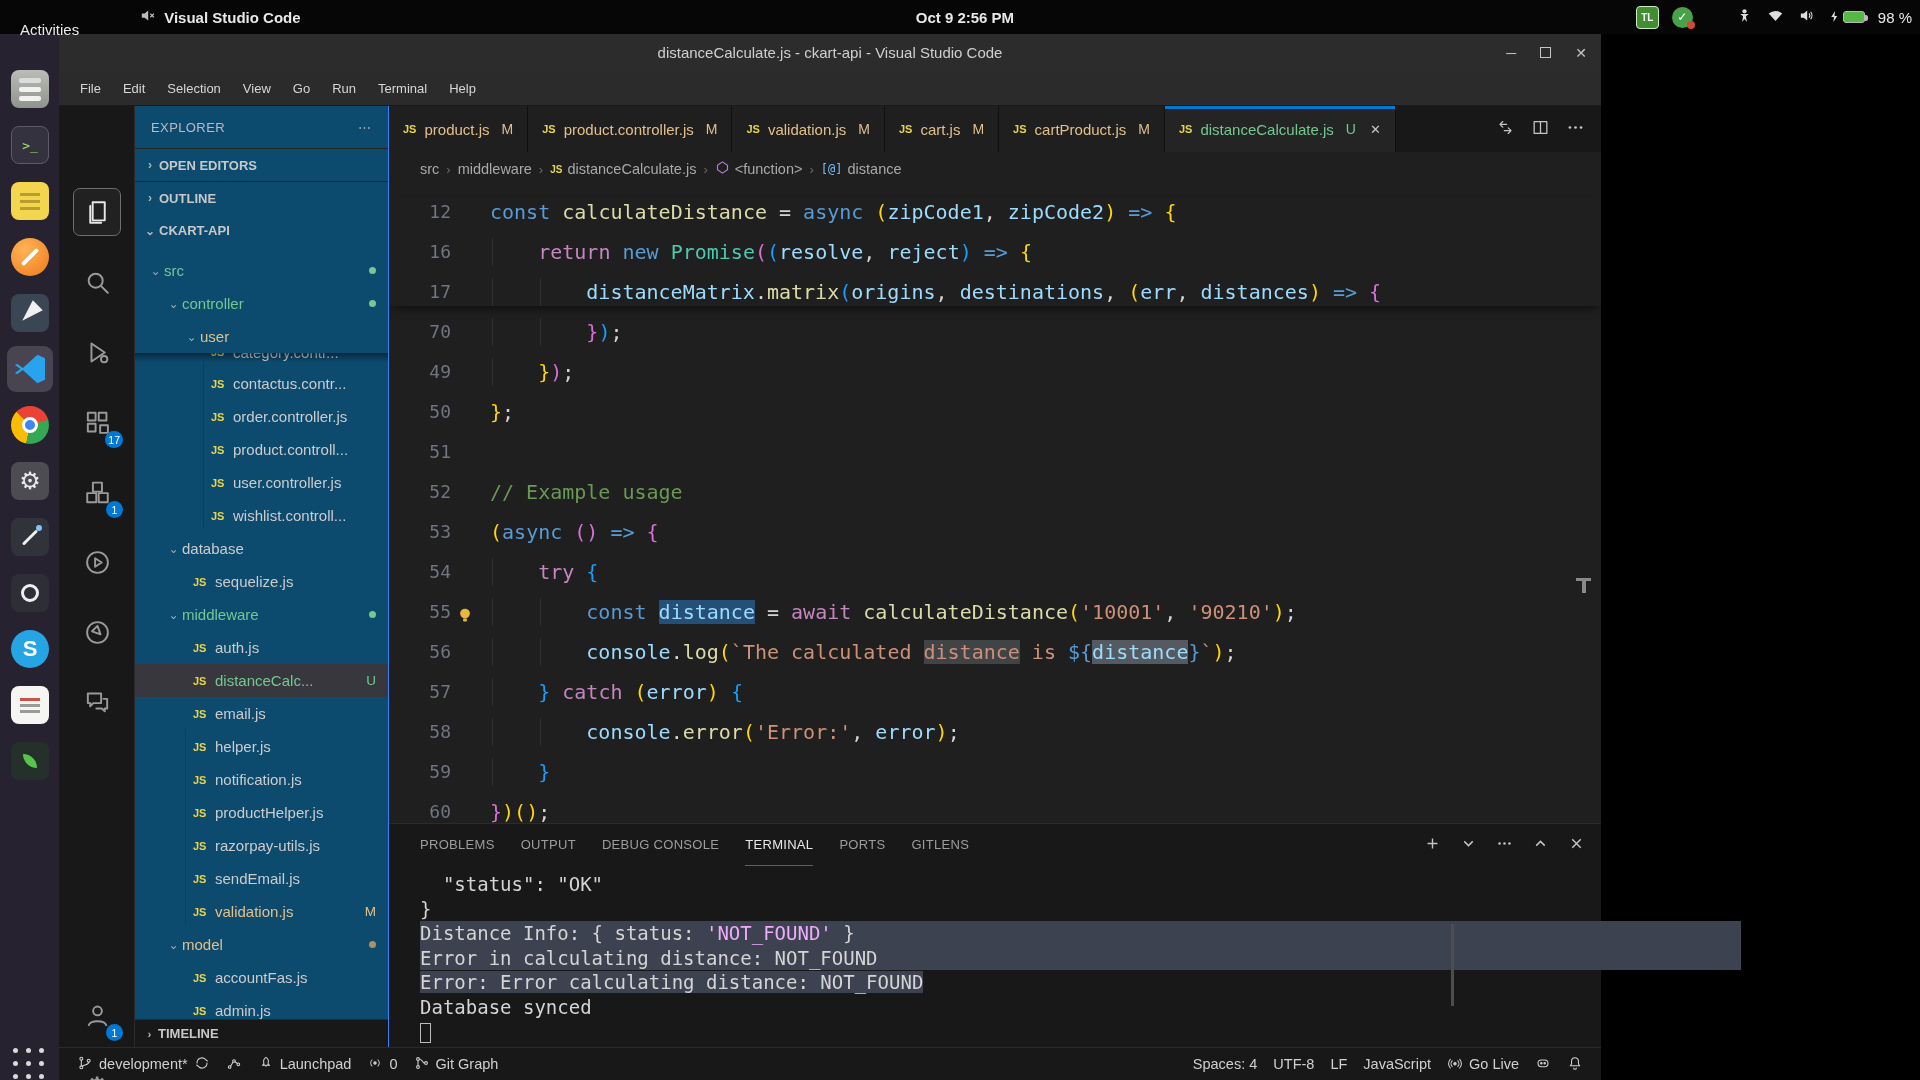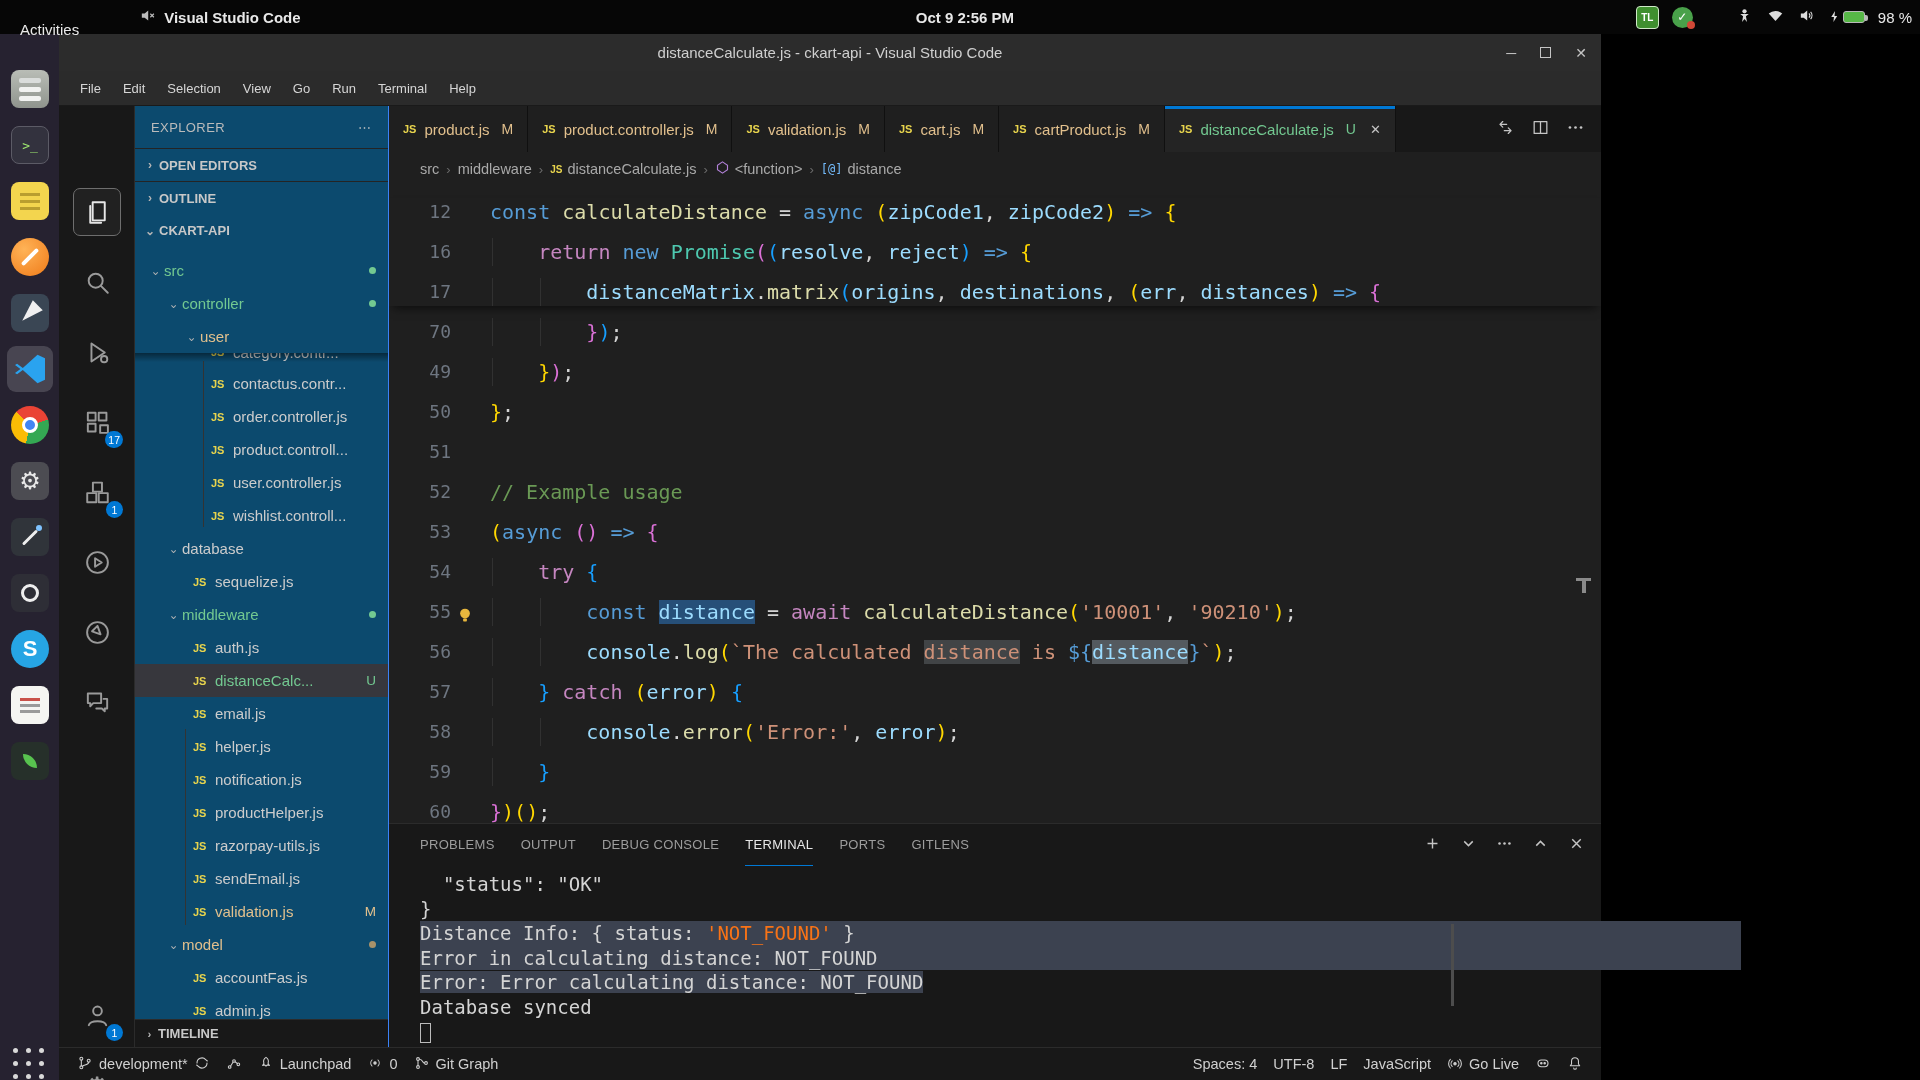--- a/index.html
+++ b/index.html
@@ -122,7 +122,7 @@
   .trm.selfull::before { content:""; position:absolute; left:0; top:0; height:100%; width:1321px; background:#3c4250; z-index:0; }
   .trm span { position:relative; z-index:1; }
   .trm .seltext { background:#3c4250; }
-  .tk-y { color:#f97316; }
+  .tk-y { color:#f0abfc; }
   .term-cursor { display:inline-block; width:11px; height:20px; border:1px solid #bbb; vertical-align:middle; }
   #term-list { position:absolute; right:0; top:48px; width:141px; font-size:15px; }
   .term-row { height:32px; display:flex; align-items:center; gap:7px; padding-left:12px; color:#c5c5c5; }

